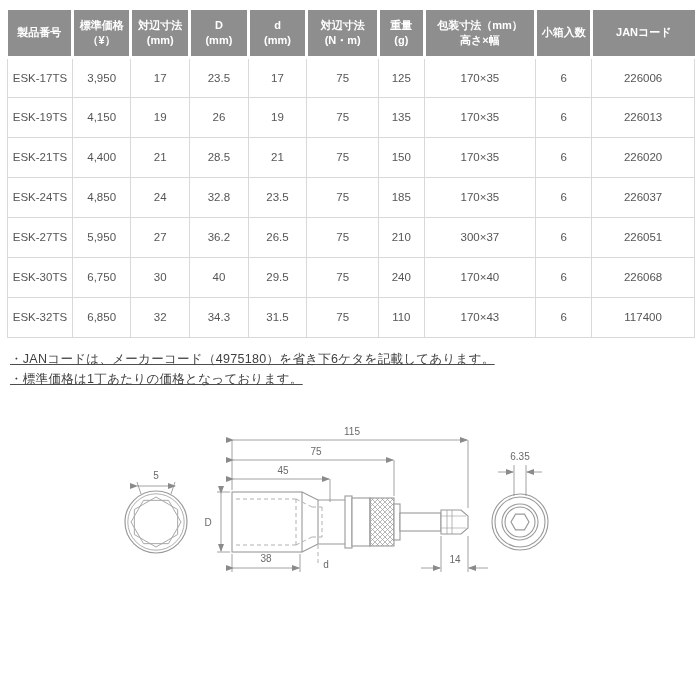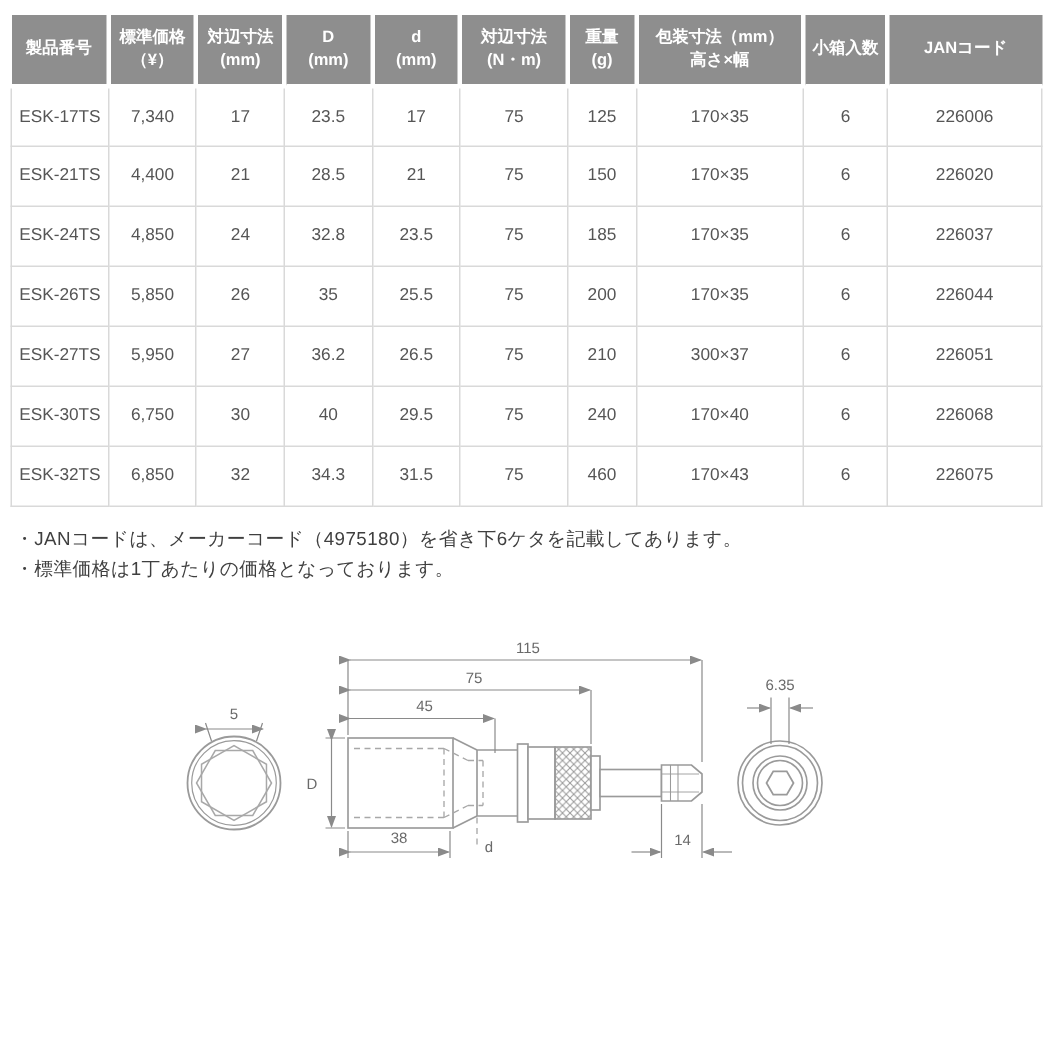--- a/index.html
+++ b/index.html
@@ -92,7 +92,7 @@
     <tbody id="tbody-rows">
         <tr>
           <td>ESK-17TS</td>
-          <td>7,340</td>
+          <td>3,950</td>
           <td>17</td>
           <td>23.5</td>
           <td>17</td>

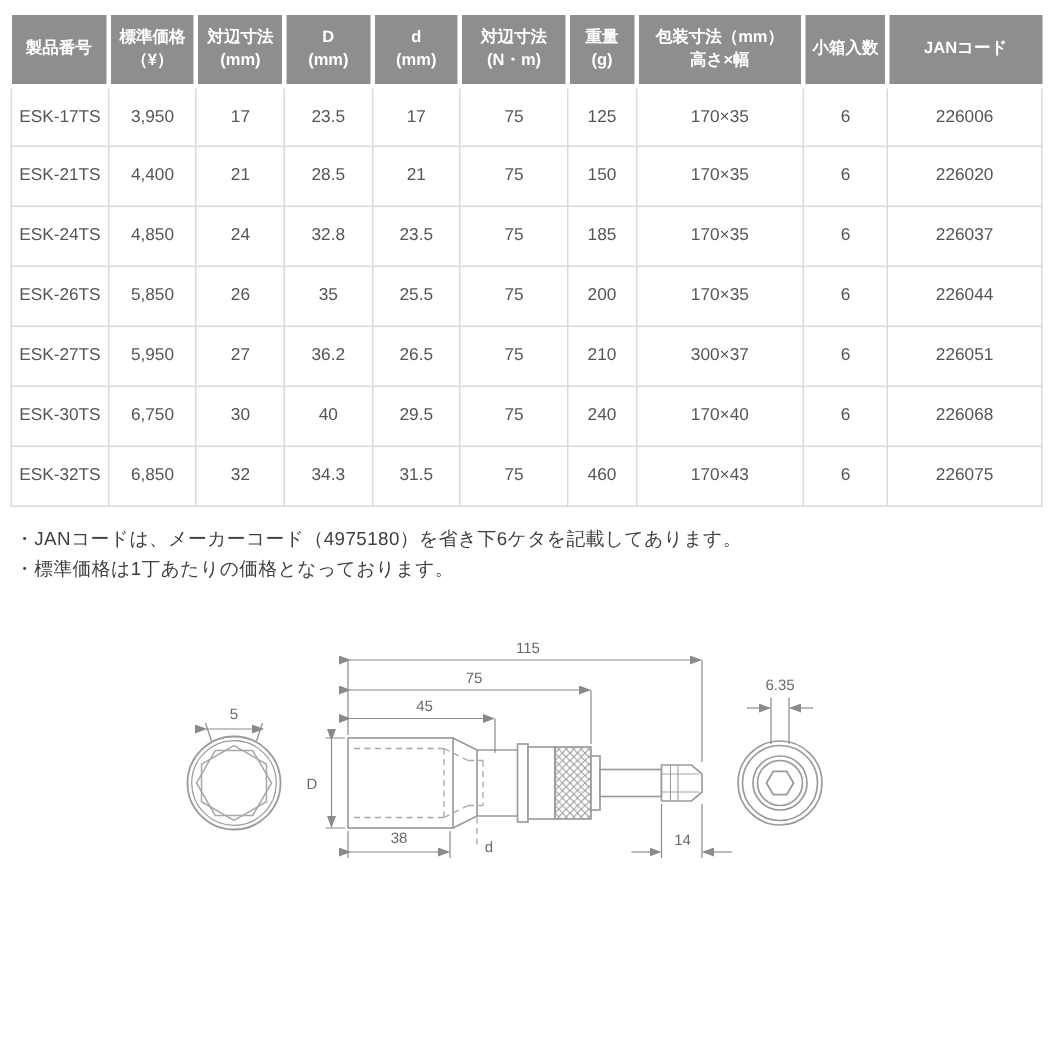--- a/index.html
+++ b/index.html
@@ -103,6 +103,18 @@
           <td>226006</td>
         </tr>
         <tr>
+          <td>ESK-19TS</td>
+          <td>4,150</td>
+          <td>19</td>
+          <td>26</td>
+          <td>19</td>
+          <td>75</td>
+          <td>135</td>
+          <td>170×35</td>
+          <td>6</td>
+          <td>226013</td>
+        </tr>
+        <tr>
           <td>ESK-21TS</td>
           <td>4,400</td>
           <td>21</td>

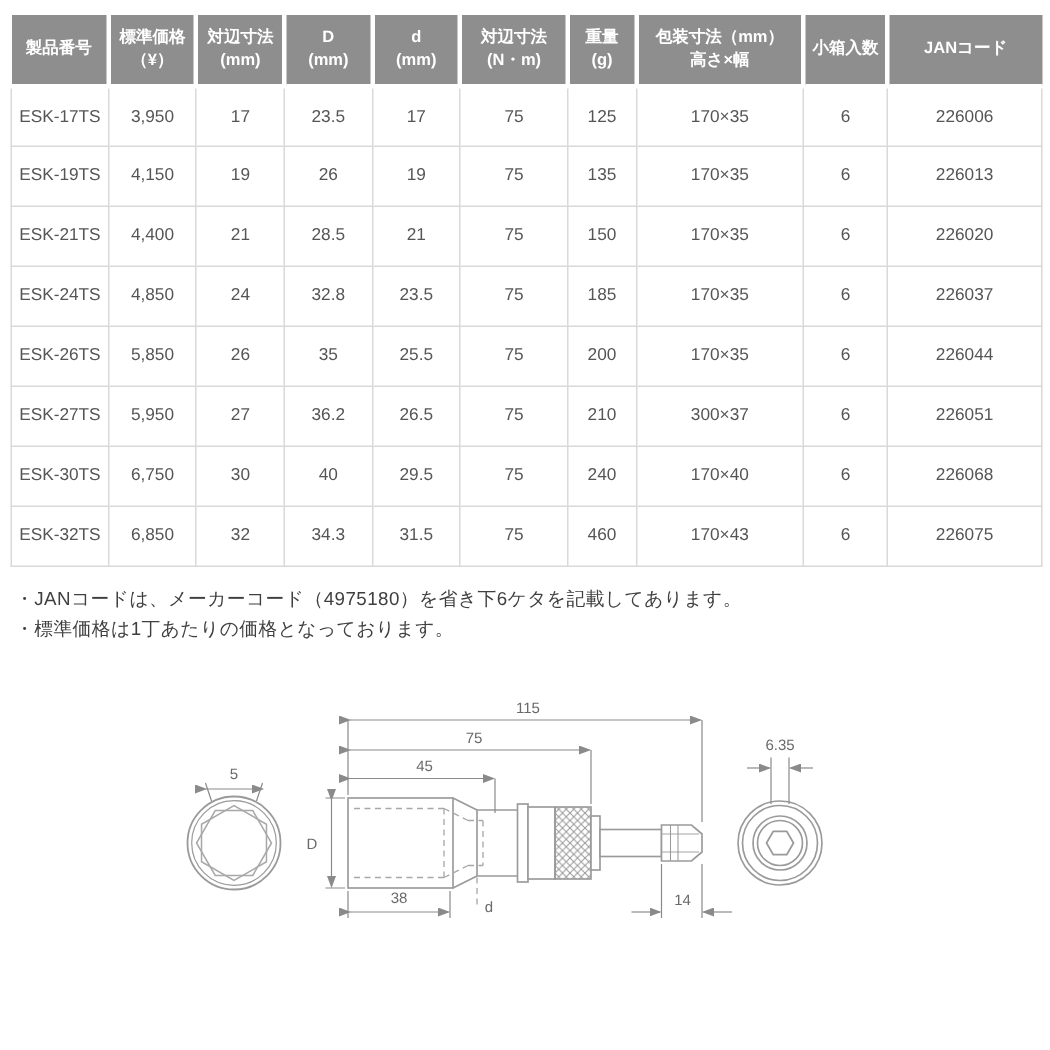--- a/index.html
+++ b/index.html
@@ -139,18 +139,6 @@
           <td>226037</td>
         </tr>
         <tr>
-          <td>ESK-26TS</td>
-          <td>5,850</td>
-          <td>26</td>
-          <td>35</td>
-          <td>25.5</td>
-          <td>75</td>
-          <td>200</td>
-          <td>170×35</td>
-          <td>6</td>
-          <td>226044</td>
-        </tr>
-        <tr>
           <td>ESK-27TS</td>
           <td>5,950</td>
           <td>27</td>

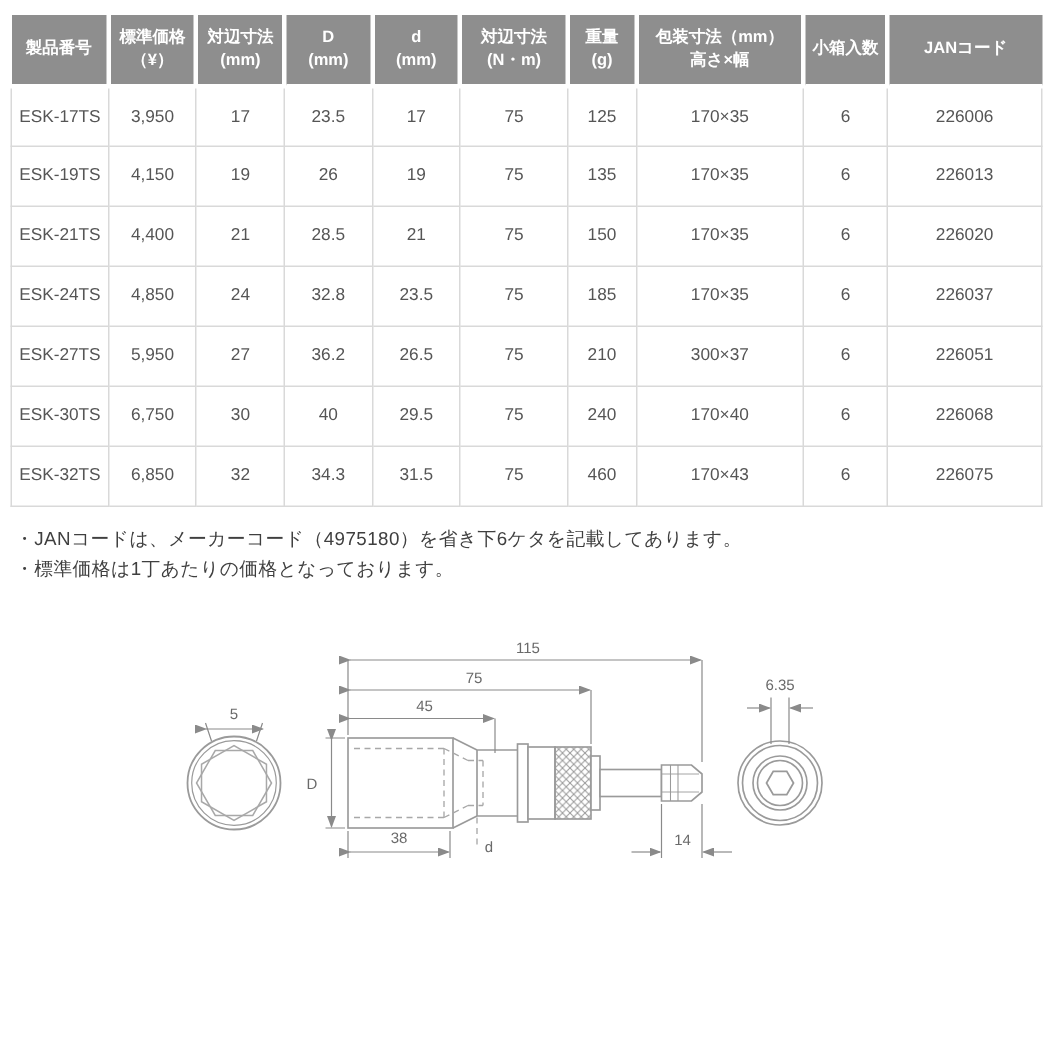--- a/index.html
+++ b/index.html
@@ -169,7 +169,7 @@
           <td>34.3</td>
           <td>31.5</td>
           <td>75</td>
-          <td>460</td>
+          <td>110</td>
           <td>170×43</td>
           <td>6</td>
           <td>226075</td>

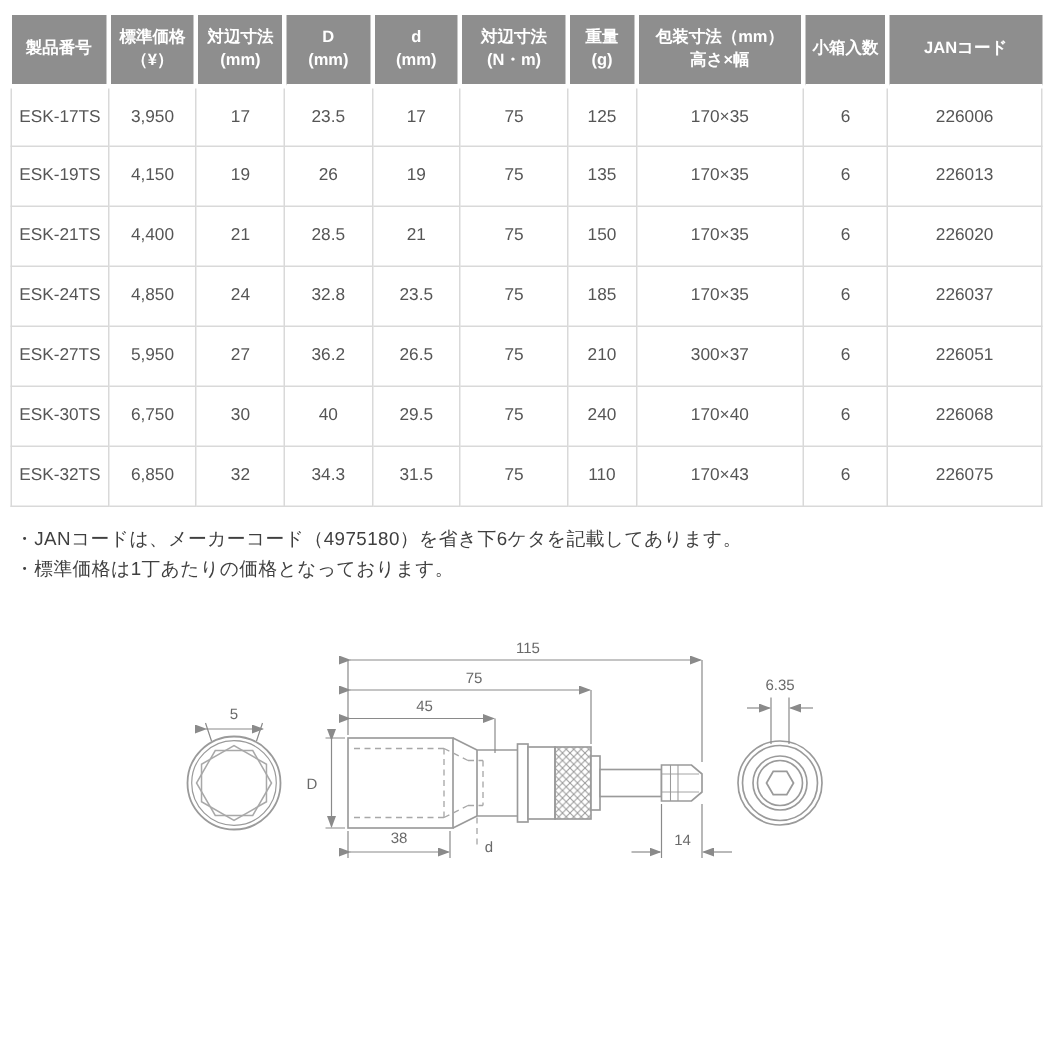--- a/index.html
+++ b/index.html
@@ -172,7 +172,7 @@
           <td>110</td>
           <td>170×43</td>
           <td>6</td>
-          <td>226075</td>
+          <td>117400</td>
         </tr>
       </tbody>
   </table>

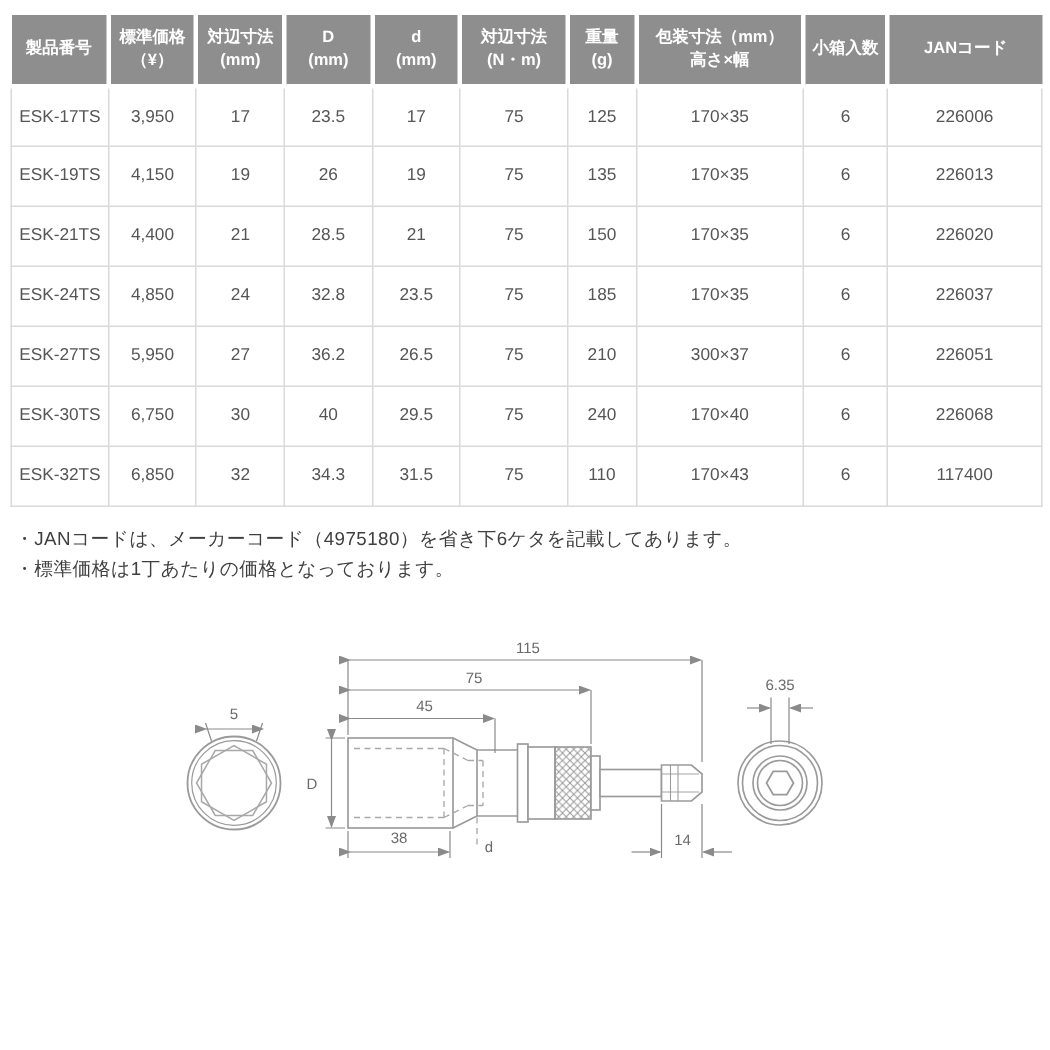--- a/index.html
+++ b/index.html
@@ -23,7 +23,7 @@
   .c6{width:10.4%} .c7{width:6.6%} .c8{width:16.2%} .c9{width:8.1%} .c10{width:14.9%}
 
   
-  .notes { margin:11px 0 0 10px; }
+  .notes { margin:11px 0 0 10px;text-decoration:underline; }
   .note { font-size:12.5px; color:#3f3f3f; line-height:1.65; letter-spacing:0.3px; }
 
   

